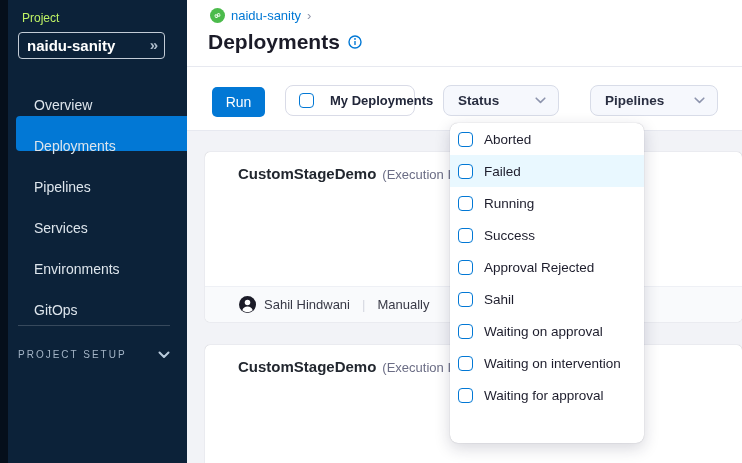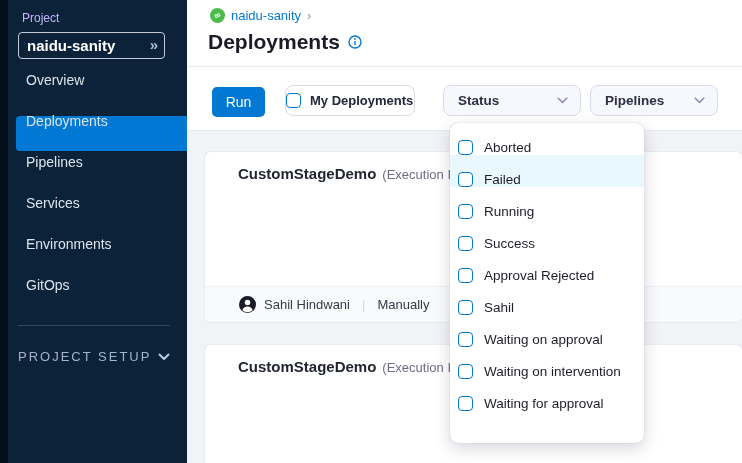--- a/index.html
+++ b/index.html
@@ -12,7 +12,7 @@
   
   .sidebar { position:absolute; left:0; top:0; width:187px; height:463px; background:#0c2239; }
   .rail { position:absolute; left:0; top:0; width:8px; height:463px; background:#050f1b; }
-  .project-label { position:absolute; left:22px; top:11px; font-size:12px; color:#c4b5fd; }
+  .project-label { position:absolute; left:22px; top:11px; font-size:12px; color:#bef264; }
   .project-box { position:absolute; left:18px; top:32px; width:147px; height:27px;
     border:1px solid #c3ccd6; border-radius:4px; display:flex; align-items:center; }
   .project-input { flex:1; min-width:0; background:transparent; border:none; outline:none;

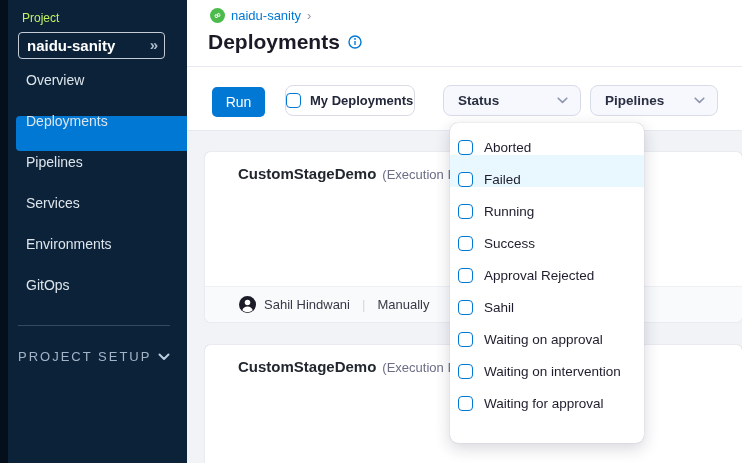--- a/index.html
+++ b/index.html
@@ -19,8 +19,8 @@
     color:#ffffff; font-weight:bold; font-size:15px; padding:0 0 0 8px; font-family:inherit; }
   .project-expand { color:#aebccb; font-size:15px; font-weight:bold; padding:0 8px 2px 2px; cursor:pointer; letter-spacing:-2px; }
   .nav { position:absolute; left:0; top:72px; width:187px; }
-  .nav-item { position:relative; height:41px; display:flex; align-items:flex-start;
-    padding-left:26px; color:#dde5ec; font-size:14px; cursor:pointer; }
+  .nav-item { position:relative; height:41px; display:flex; align-items:flex-end;
+    padding-left:34px; color:#dde5ec; font-size:14px; cursor:pointer; }
   .nav-item > span { position:relative; z-index:1; }
   .nav-item.selected::before { content:""; position:absolute; left:16px; right:0; top:3px; bottom:3px;
     background:#0278d5; border-radius:4px 0 0 4px; }

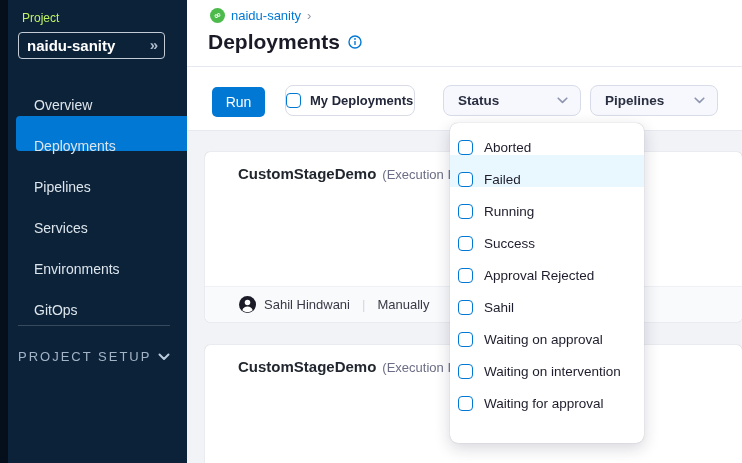--- a/index.html
+++ b/index.html
@@ -39,7 +39,7 @@
   .run-btn { position:absolute; left:212px; top:87px; width:53px; height:30px; background:#0278d5;
     color:#fff; border:none; border-radius:5px; font-size:14px; font-weight:normal; font-family:inherit; cursor:pointer; }
   .mydep { position:absolute; left:285px; top:85px; width:130px; height:31px; border:1px solid #d9dbe7;
-    border-radius:8px; background:#fff; display:flex; align-items:center; gap:9px; cursor:pointer; }
+    border-radius:8px; background:#fff; display:flex; align-items:center; gap:16px; padding-left:13px; cursor:pointer; }
   .checkbox { width:15px; height:15px; border:1.5px solid #0278d5; border-radius:4px; background:#fff; flex:none; cursor:pointer; }
   .mydep-label { font-size:13px; font-weight:bold; color:#22273a; white-space:nowrap; }
   .select { position:absolute; top:85px; height:31px; border:1px solid #d8dce8; border-radius:8px;

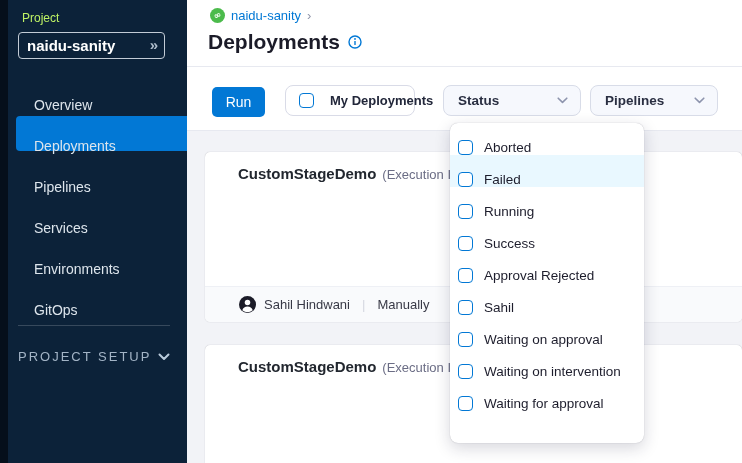--- a/index.html
+++ b/index.html
@@ -45,7 +45,7 @@
   .select { position:absolute; top:85px; height:31px; border:1px solid #d8dce8; border-radius:8px;
     background:#f6f8fd; display:flex; align-items:center; justify-content:space-between;
     padding:0 12px 0 14px; cursor:pointer; }
-  .select-status { left:443px; width:138px; }
+  .select-status { left:443px; width:116px; }
   .select-pipelines { left:590px; width:128px; }
   .select-label { font-size:13.5px; font-weight:bold; color:#2a2f42; }
   .tb-divider { position:absolute; left:187px; right:0; top:130px; height:1px; background:#e7e9f0; }

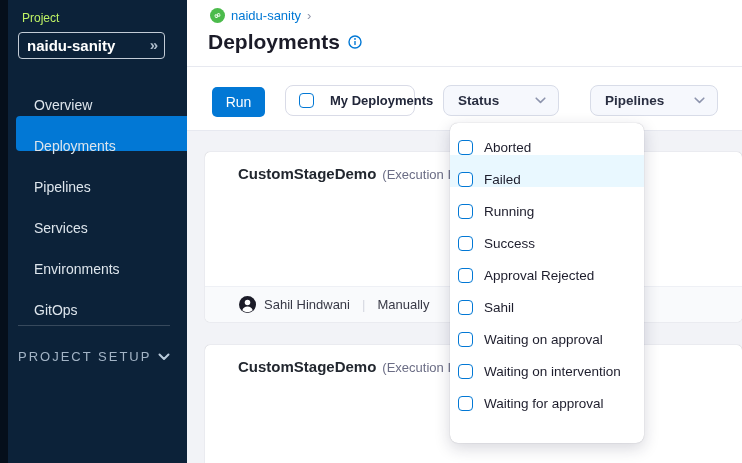--- a/index.html
+++ b/index.html
@@ -67,7 +67,7 @@
   .menu { position:absolute; left:450px; top:123px; width:194px; height:320px; background:#fff;
     border-radius:8px; box-shadow:0 5px 16px rgba(30,30,60,.18), 0 0 1px rgba(40,41,61,.35);
     z-index:20; overflow:hidden; }
-  .menu-item { height:32px; display:flex; align-items:flex-end; gap:11px; padding-left:8px;
+  .menu-item { height:32px; display:flex; align-items:center; gap:11px; padding-left:8px;
     font-size:13.5px; color:#1d1d2c; cursor:pointer; }
   .menu-item.highlighted { background:#e9f8ff; }
   .chev-icon { display:block; }

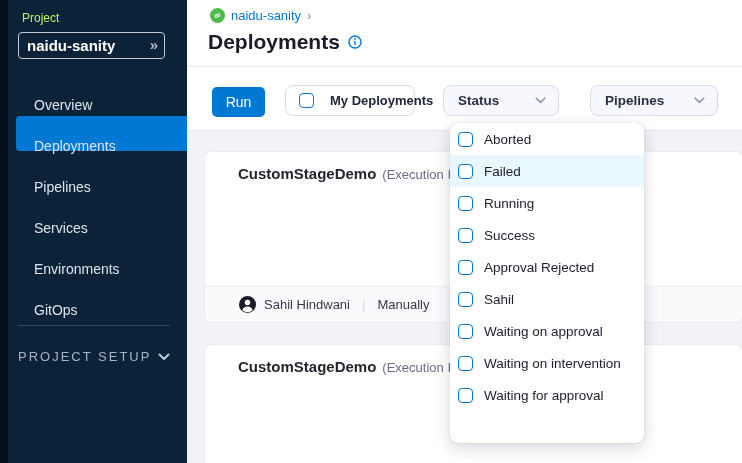--- a/index.html
+++ b/index.html
@@ -26,7 +26,7 @@
     background:#0278d5; border-radius:4px 0 0 4px; }
   .side-divider { position:absolute; left:18px; width:152px; top:325px; height:1px; background:rgba(255,255,255,.18); }
   .setup-row { position:absolute; left:18px; top:349px; width:152px; display:flex; align-items:center;
-    justify-content:space-between; color:#a3b4c6; font-size:13px; letter-spacing:2px; cursor:pointer; }
+    justify-content:space-between; color:#a3b4c6; font-size:10px; letter-spacing:2px; cursor:pointer; }
   
   .breadcrumb { position:absolute; left:210px; top:8px; display:flex; align-items:center; gap:6px; font-size:13px; }
   .module-icon { width:15px; height:15px; display:block; }

